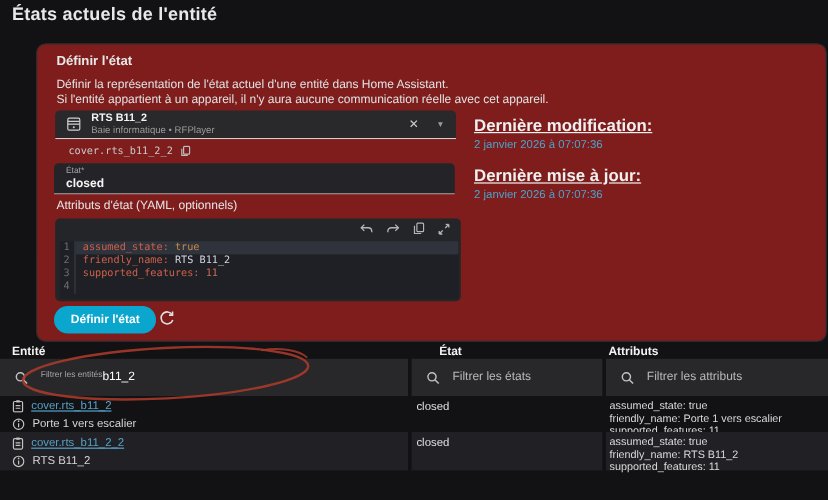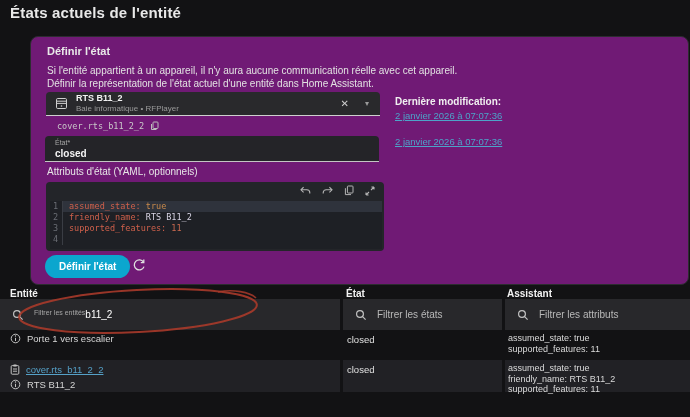--- a/index.html
+++ b/index.html
@@ -13,7 +13,7 @@
 
   
   .card { position:absolute; left:30px; top:36px; width:659px; height:249px;
-          background:#701a75; border:1px solid #2c2c30; border-radius:8px; }
+          background:#7f1d1d; border:1px solid #2c2c30; border-radius:8px; }
   .card-title { position:absolute; left:16px; top:8px; font-size:11px; font-weight:700; }
   .desc { position:absolute; left:16px; top:27px; font-size:10px; line-height:13px; color:#e2e2e2; }
 

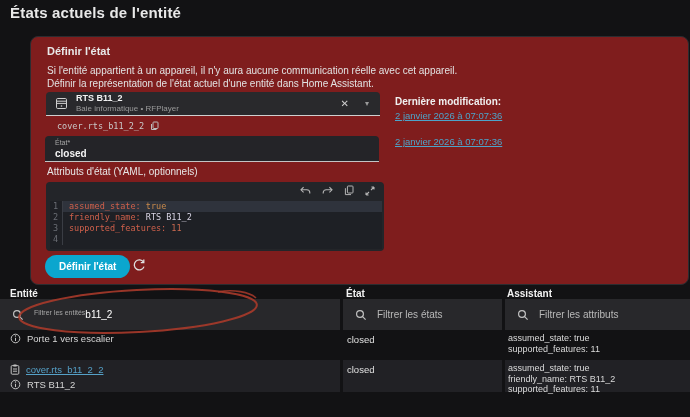--- a/index.html
+++ b/index.html
@@ -99,8 +99,8 @@
   <div class="card-title">Définir l'état</div>
 
   <div class="desc">
+    <div>Définir la représentation de l'état actuel d'une entité dans Home Assistant.</div>
     <div>Si l'entité appartient à un appareil, il n'y aura aucune communication réelle avec cet appareil.</div>
-    <div>Définir la représentation de l'état actuel d'une entité dans Home Assistant.</div>
   </div>
 
   <div class="picker">

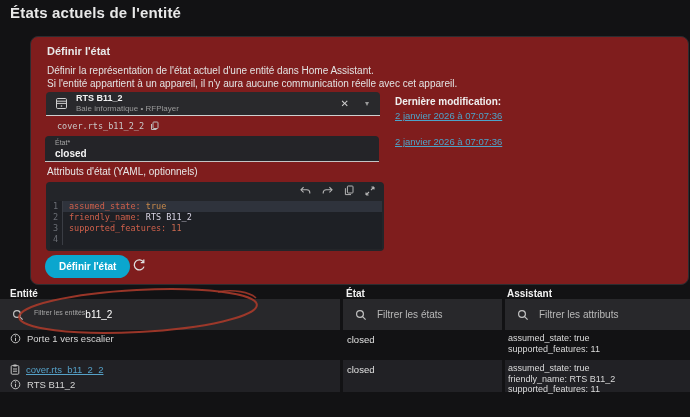--- a/index.html
+++ b/index.html
@@ -54,7 +54,7 @@
   .yv-num  { color:#cc6a50; }
 
   .info-block { position:absolute; left:364px; top:59px; display:flex; flex-direction:column; }
-  .info-label { font-size:10px; font-weight:700; color:#f0f0f0; }
+  .info-label { font-size:14px; font-weight:700; color:#f0f0f0;text-decoration:underline; }
   .info-link  { font-size:9.5px; color:#4da3c9; text-decoration:underline; margin:3px 0 12px 0; cursor:pointer; }
 
   .submit-btn { position:absolute; left:14px; top:218px; height:23px; padding:0 14px;

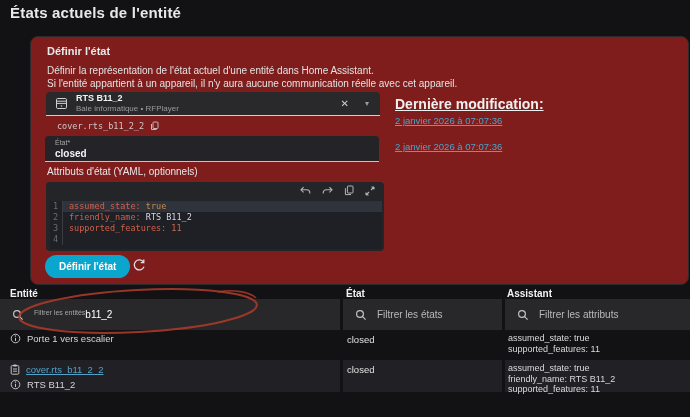--- a/index.html
+++ b/index.html
@@ -55,7 +55,7 @@
 
   .info-block { position:absolute; left:364px; top:59px; display:flex; flex-direction:column; }
   .info-label { font-size:14px; font-weight:700; color:#f0f0f0;text-decoration:underline; }
-  .info-link  { font-size:9.5px; color:#4da3c9; text-decoration:underline; margin:3px 0 12px 0; cursor:pointer; }
+  .info-link  { font-size:9.5px; color:#4da3c9; margin:3px 0 12px 0; cursor:pointer; }
 
   .submit-btn { position:absolute; left:14px; top:218px; height:23px; padding:0 14px;
                 background:#0ba6ce; color:#fff; border:none; border-radius:12px;

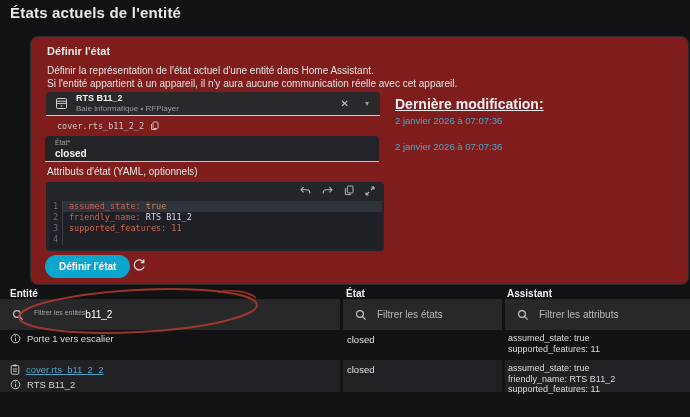--- a/index.html
+++ b/index.html
@@ -187,6 +187,7 @@
   <div class="info-block">
     <span class="info-label">Dernière modification:</span>
     <span class="info-link">2 janvier 2026 à 07:07:36</span>
+    <span class="info-label">Dernière mise à jour:</span>
     <span class="info-link">2 janvier 2026 à 07:07:36</span>
   </div>
 

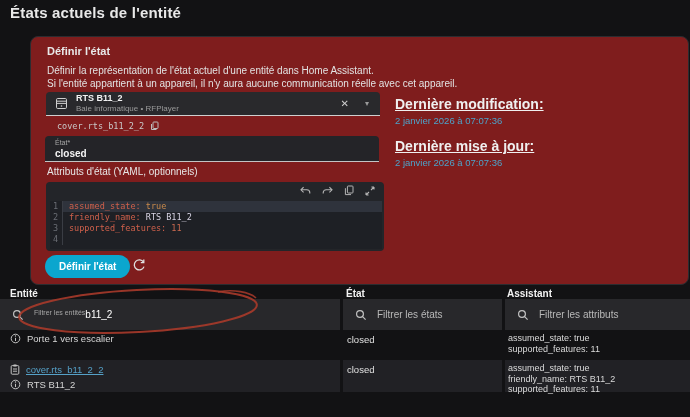--- a/index.html
+++ b/index.html
@@ -64,7 +64,7 @@
 
   
   .th { position:absolute; top:288px; font-size:10px; font-weight:700; color:#f2f2f2; }
-  .th-entity { left:10px; } .th-state { left:346px; } .th-attr { left:507px; }
+  .th-entity { left:10px; } .th-state { left:366px; } .th-attr { left:507px; }
 
   .fcell { position:absolute; top:299px; height:31px; background:#28282b;
            display:flex; align-items:center; cursor:text; }

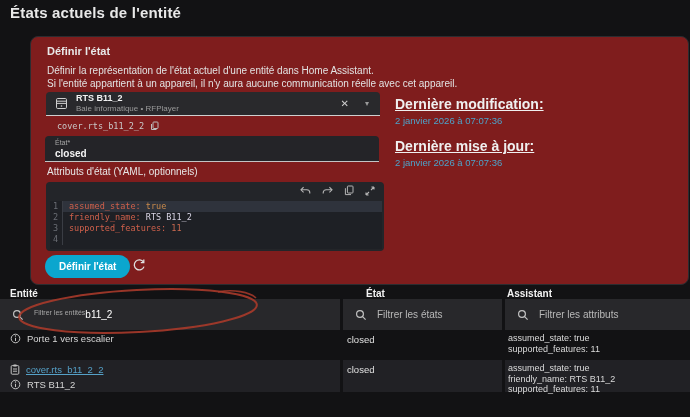--- a/index.html
+++ b/index.html
@@ -202,7 +202,7 @@
 
 <div class="th th-entity">Entité</div>
 <div class="th th-state">État</div>
-<div class="th th-attr">Assistant</div>
+<div class="th th-attr">Attributs</div>
 
 <div class="fcell fc1">
   <span class="fsearch">

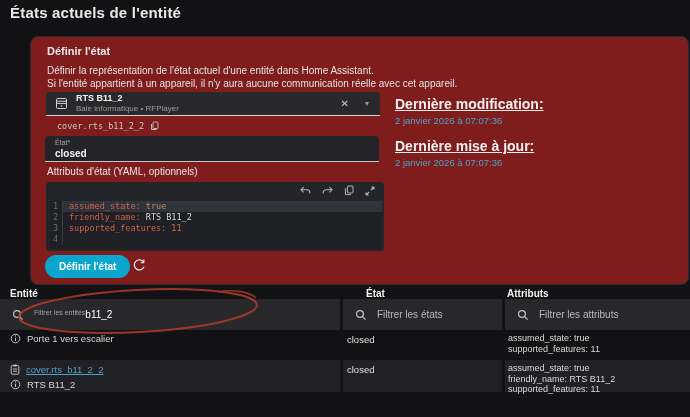--- a/index.html
+++ b/index.html
@@ -238,28 +238,6 @@
 <div class="rcell r1 c1">
   <div class="eline">
     <span>
-      <svg width="11" height="11" viewBox="0 0 11 11" fill="none" stroke="#c2c2c2" stroke-width="1">
-        <circle cx="5.5" cy="5.5" r="4.3"></circle>
-        <line x1="5.5" y1="4.8" x2="5.5" y2="8"></line>
-          <circle cx="5.5" cy="3" r="0.7" fill="#c2c2c2" stroke="none"></circle>
-      </svg>
-    </span>
-    <span class="ename">Porte 1 vers escalier</span>
-  </div>
-</div>
-<div class="rcell r1 c2">
-  <div class="scell-text">closed</div>
-</div>
-<div class="rcell r1 c3">
-  <div class="attr-lines">
-    <div>assumed_state: true</div>
-    <div>supported_features: 11</div>
-  </div>
-</div>
-
-<div class="rcell r2 c1">
-  <div class="eline" style="margin-top:3px;">
-    <span>
       <svg width="10" height="11" viewBox="0 0 10 11" fill="none" stroke="#c2c2c2" stroke-width="1">
         <rect x="1.2" y="1.6" width="7.6" height="8.6" rx="1"></rect>
         <rect x="3.4" y="0.6" width="3.2" height="1.8" rx="0.5" fill="#c2c2c2" stroke="none"></rect>
@@ -267,6 +245,39 @@
           <line x1="3" y1="7.2" x2="7" y2="7.2"></line>
       </svg>
     </span>
+    <span class="elink">cover.rts_b11_2</span>
+  </div>
+  <div class="eline">
+    <span>
+      <svg width="11" height="11" viewBox="0 0 11 11" fill="none" stroke="#c2c2c2" stroke-width="1">
+        <circle cx="5.5" cy="5.5" r="4.3"></circle>
+        <line x1="5.5" y1="4.8" x2="5.5" y2="8"></line>
+          <circle cx="5.5" cy="3" r="0.7" fill="#c2c2c2" stroke="none"></circle>
+      </svg>
+    </span>
+    <span class="ename">Porte 1 vers escalier</span>
+  </div>
+</div>
+<div class="rcell r1 c2">
+  <div class="scell-text">closed</div>
+</div>
+<div class="rcell r1 c3">
+  <div class="attr-lines">
+    <div>assumed_state: true</div>
+    <div>supported_features: 11</div>
+  </div>
+</div>
+
+<div class="rcell r2 c1">
+  <div class="eline" style="margin-top:3px;">
+    <span>
+      <svg width="10" height="11" viewBox="0 0 10 11" fill="none" stroke="#c2c2c2" stroke-width="1">
+        <rect x="1.2" y="1.6" width="7.6" height="8.6" rx="1"></rect>
+        <rect x="3.4" y="0.6" width="3.2" height="1.8" rx="0.5" fill="#c2c2c2" stroke="none"></rect>
+        <line x1="3" y1="5" x2="7" y2="5"></line>
+          <line x1="3" y1="7.2" x2="7" y2="7.2"></line>
+      </svg>
+    </span>
     <span class="elink">cover.rts_b11_2_2</span>
   </div>
   <div class="eline">

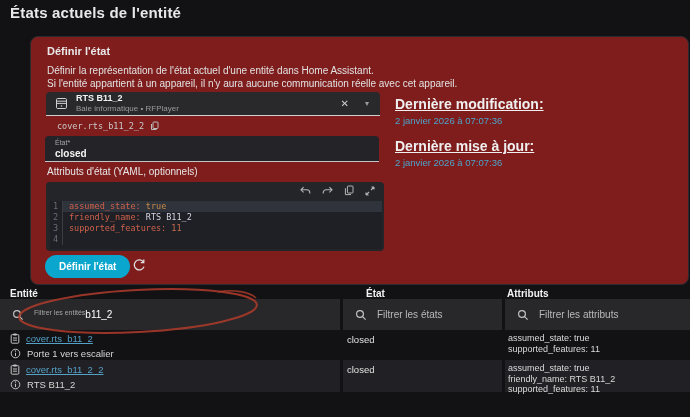--- a/index.html
+++ b/index.html
@@ -264,6 +264,7 @@
 <div class="rcell r1 c3">
   <div class="attr-lines">
     <div>assumed_state: true</div>
+    <div>friendly_name: Porte 1 vers escalier</div>
     <div>supported_features: 11</div>
   </div>
 </div>

